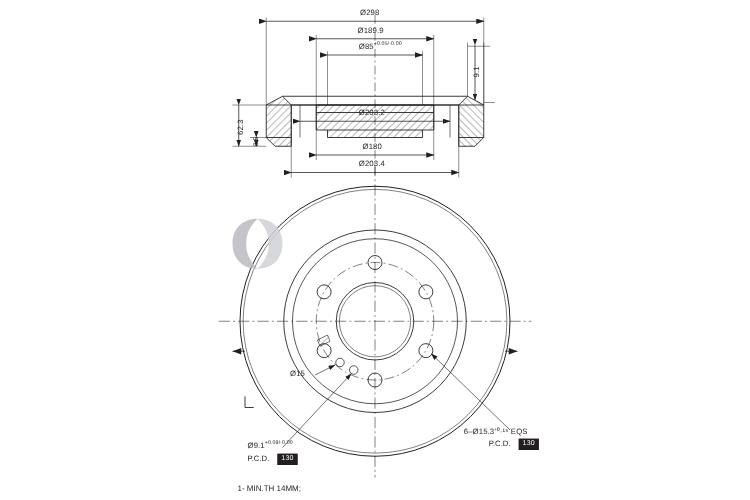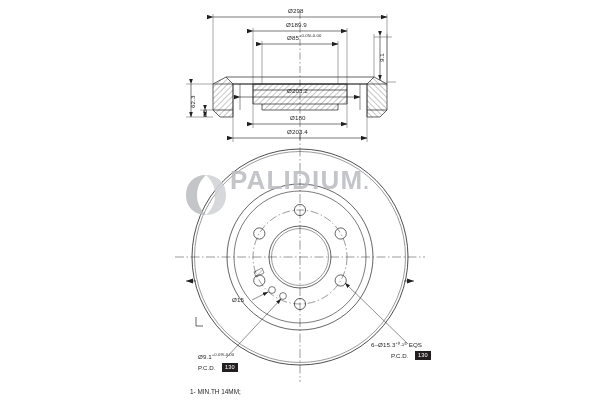--- a/index.html
+++ b/index.html
@@ -269,9 +269,6 @@
     <path d="M23,3 C11,3 3,11 3,23 C3,35 11,43 23,43 C17,37 14,31 14,23 C14,15 17,9 23,3 Z" fill="#b9bcc0"></path>
     <path d="M23,3 C35,3 43,11 43,23 C43,35 35,43 23,43 C29,37 32,31 32,23 C32,15 29,9 23,3 Z" fill="#cfd2d5"></path>
   </svg>
-  <div class="watermark">
-    <span>PALIDIUM</span><span class="dot">.</span>
-  </div>
 
   <div class="dim-text" style="left:288px; top:7px;">Ø298</div>
   <div class="dim-text" style="left:286px; top:21px;">Ø189.9</div>

